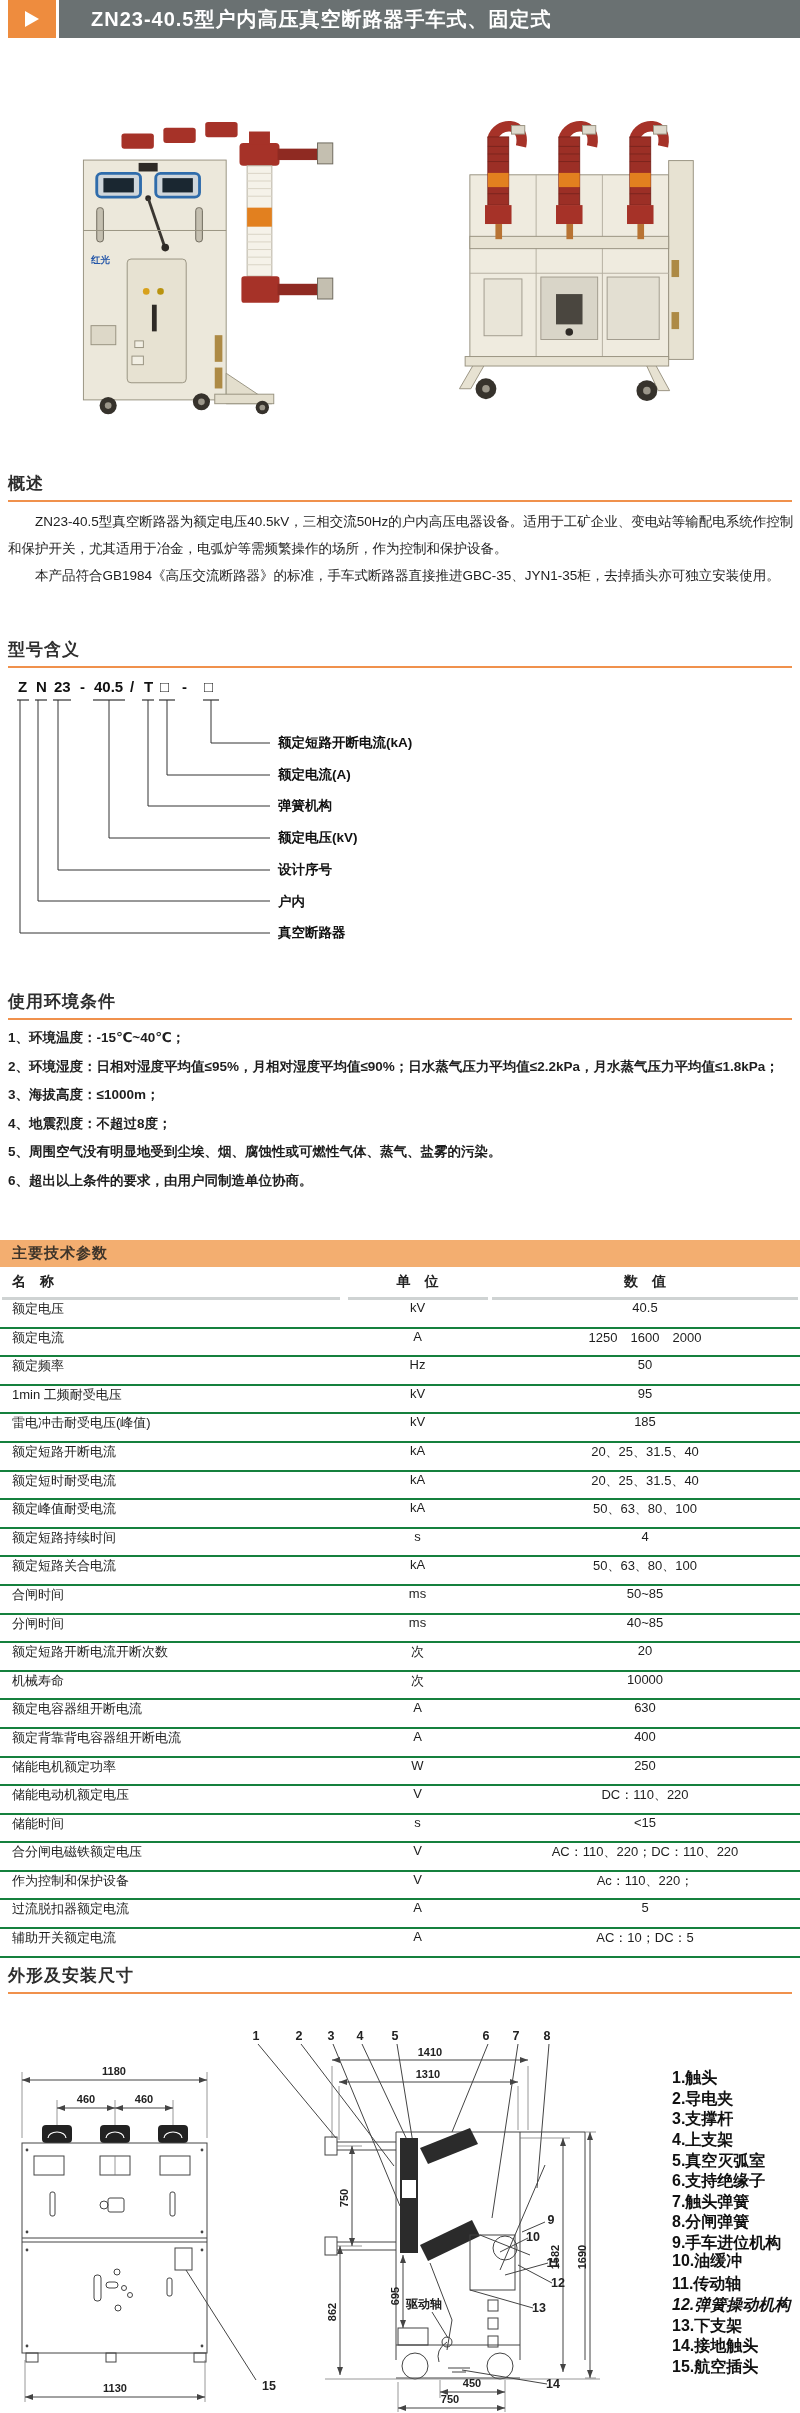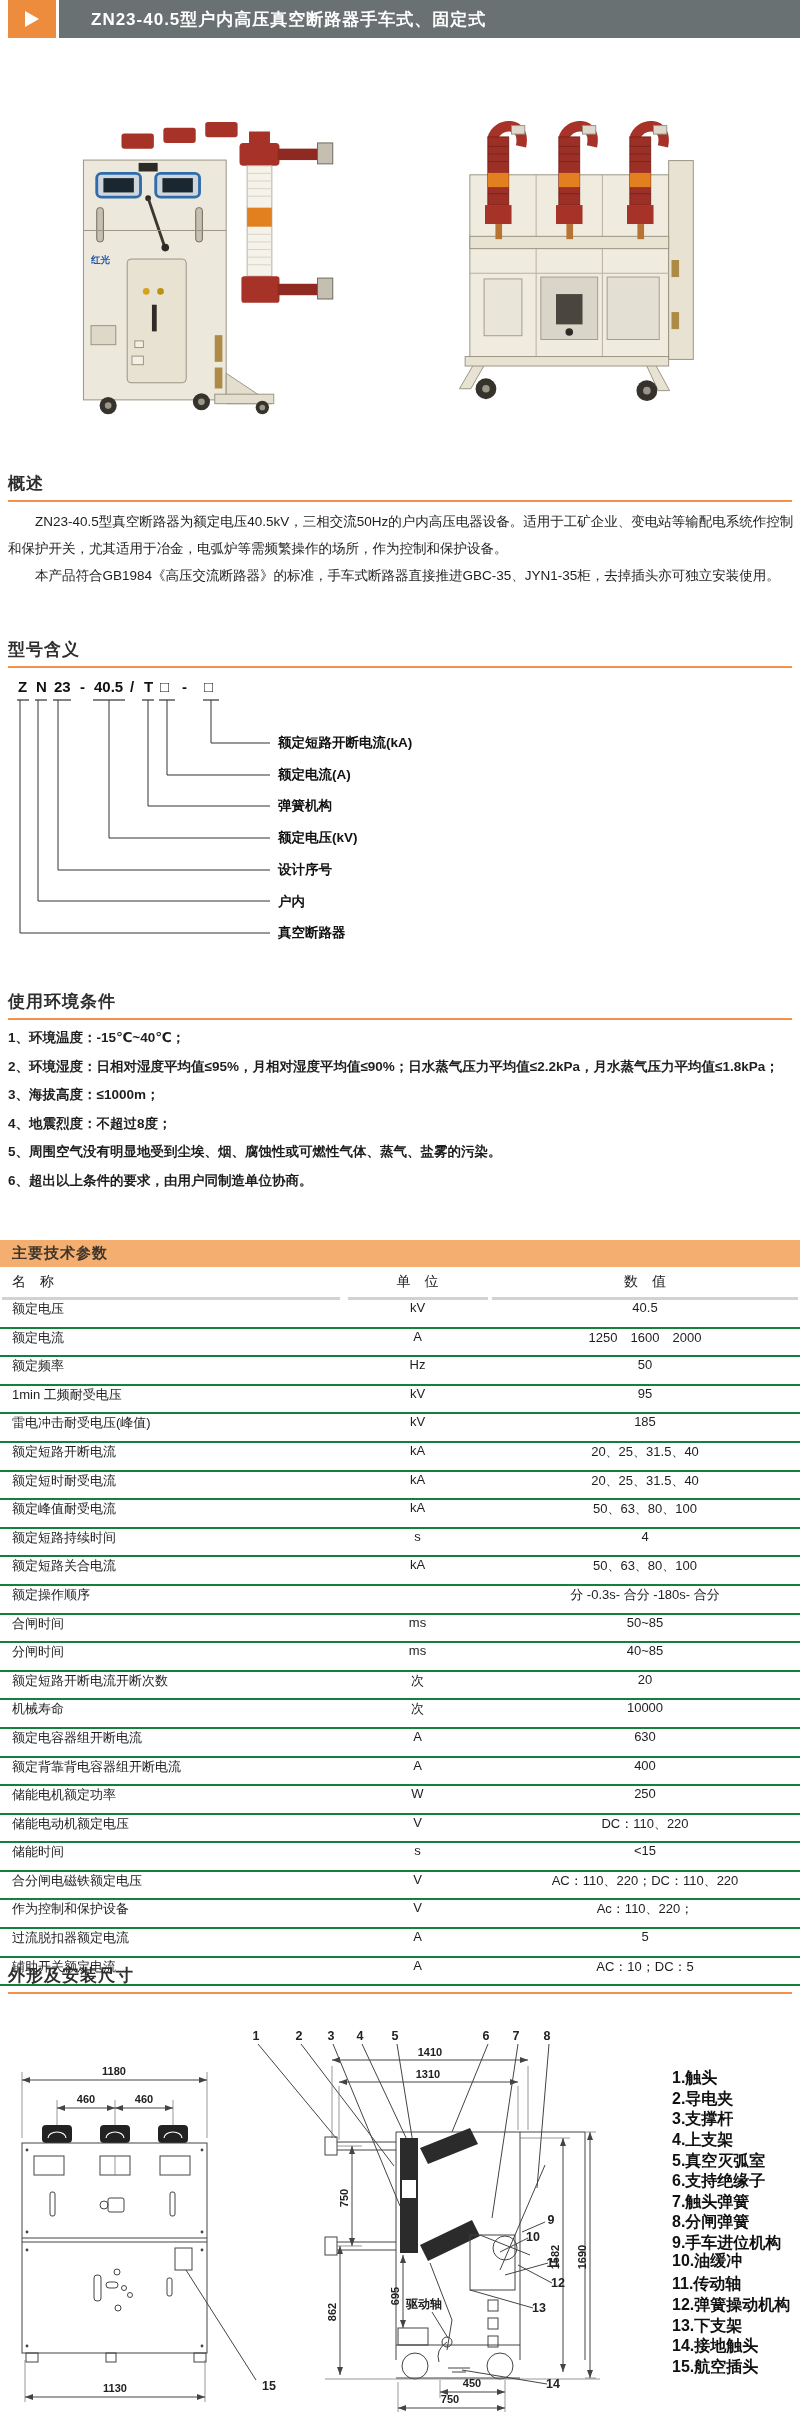--- a/index.html
+++ b/index.html
@@ -10,7 +10,7 @@
   .hdr-icon{position:absolute;left:8px;top:0;width:48px;height:38px;background:#ee8c3e;display:flex;align-items:center;justify-content:center;}
   .hdr-icon .tri{width:0;height:0;border-left:14px solid #fff;border-top:8px solid transparent;border-bottom:8px solid transparent;}
   .hdr-bar{position:absolute;left:59px;top:0;width:741px;height:38px;background:#6a7172;display:flex;align-items:center;}
-  .hdr-title{color:#fff;font-size:17px;font-weight:bold;margin-left:32px;letter-spacing:1px;white-space:nowrap;}
+  .hdr-title{color:#fff;font-size:20px;font-weight:bold;margin-left:32px;letter-spacing:1px;white-space:nowrap;}
 
   
   .photo{position:absolute;}

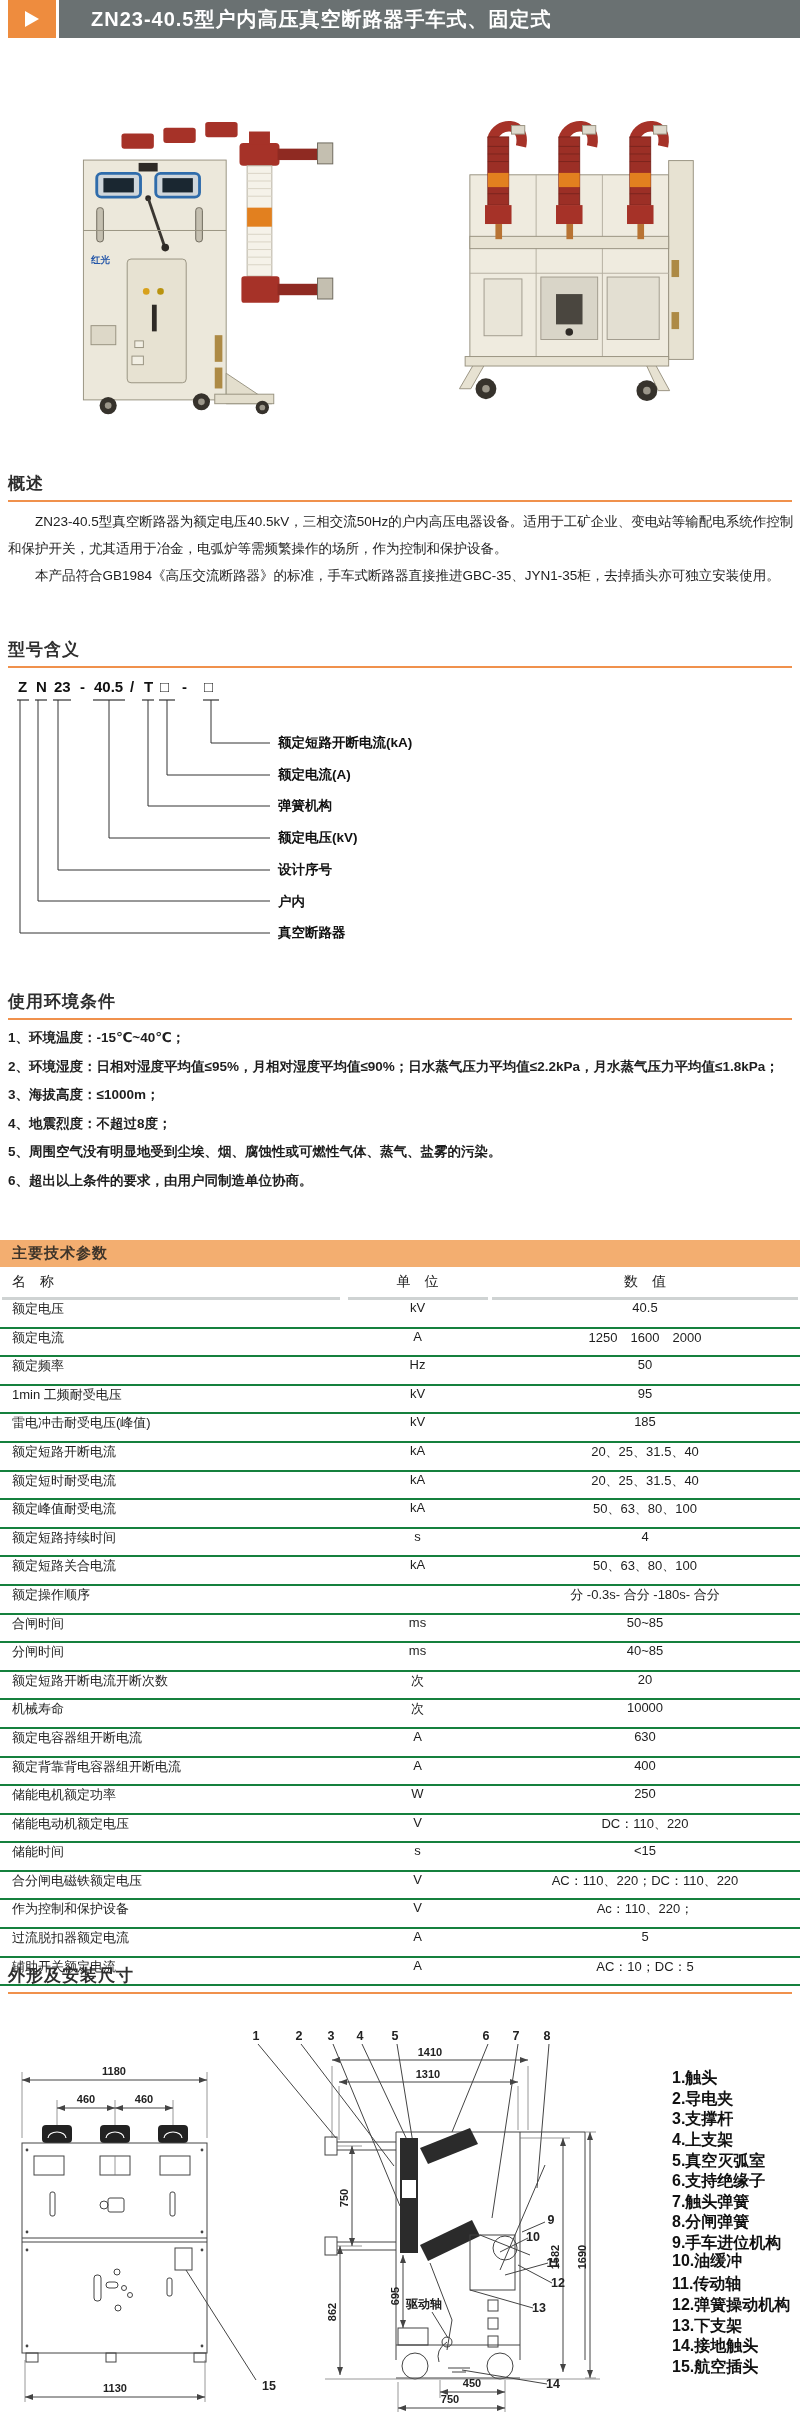--- a/index.html
+++ b/index.html
@@ -32,7 +32,7 @@
 
   .params-bar{position:absolute;left:0;top:1240px;width:800px;height:27px;background:#f3ae70;display:flex;align-items:center;}
   .params-bar span{font-size:15px;font-weight:bold;color:#3d342a;margin-left:12px;letter-spacing:1px;}
-  .thead{position:absolute;left:0;top:1268px;width:800px;height:28px;display:flex;align-items:center;font-weight:normal;font-size:14px;color:#222;}
+  .thead{position:absolute;left:0;top:1268px;width:800px;height:28px;display:flex;align-items:center;font-weight:bold;font-size:14px;color:#222;}
   .c-name{flex:0 0 345px;padding-left:12px;box-sizing:border-box;text-align:left;}
   .c-unit{flex:0 0 145px;text-align:center;}
   .c-value{flex:1 1 auto;text-align:center;}

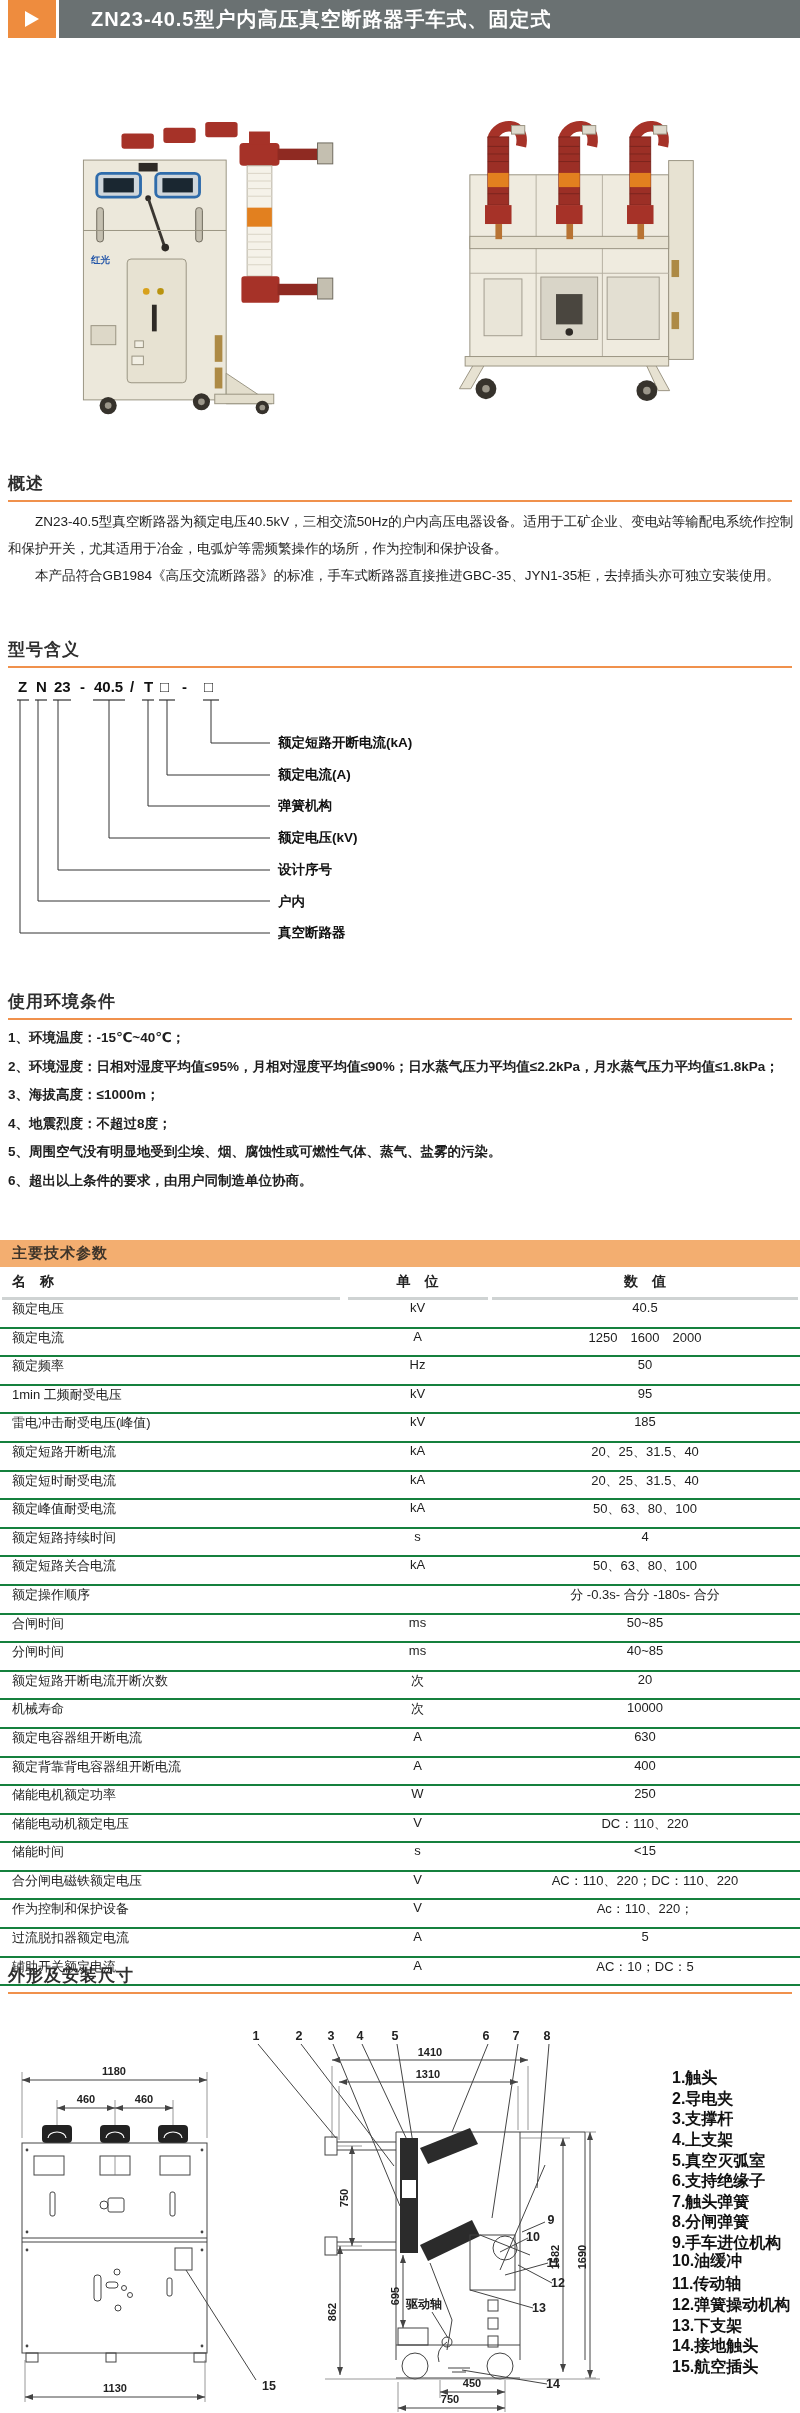--- a/index.html
+++ b/index.html
@@ -318,11 +318,6 @@
         <span class="c-name">额定短路关合电流</span>
         <span class="c-unit">kA</span>
         <span class="c-value">50、63、80、100</span>
-      </div>
-      <div class="trow">
-        <span class="c-name">额定操作顺序</span>
-        <span class="c-unit"></span>
-        <span class="c-value">分 -0.3s- 合分 -180s- 合分</span>
       </div>
       <div class="trow">
         <span class="c-name">合闸时间</span>

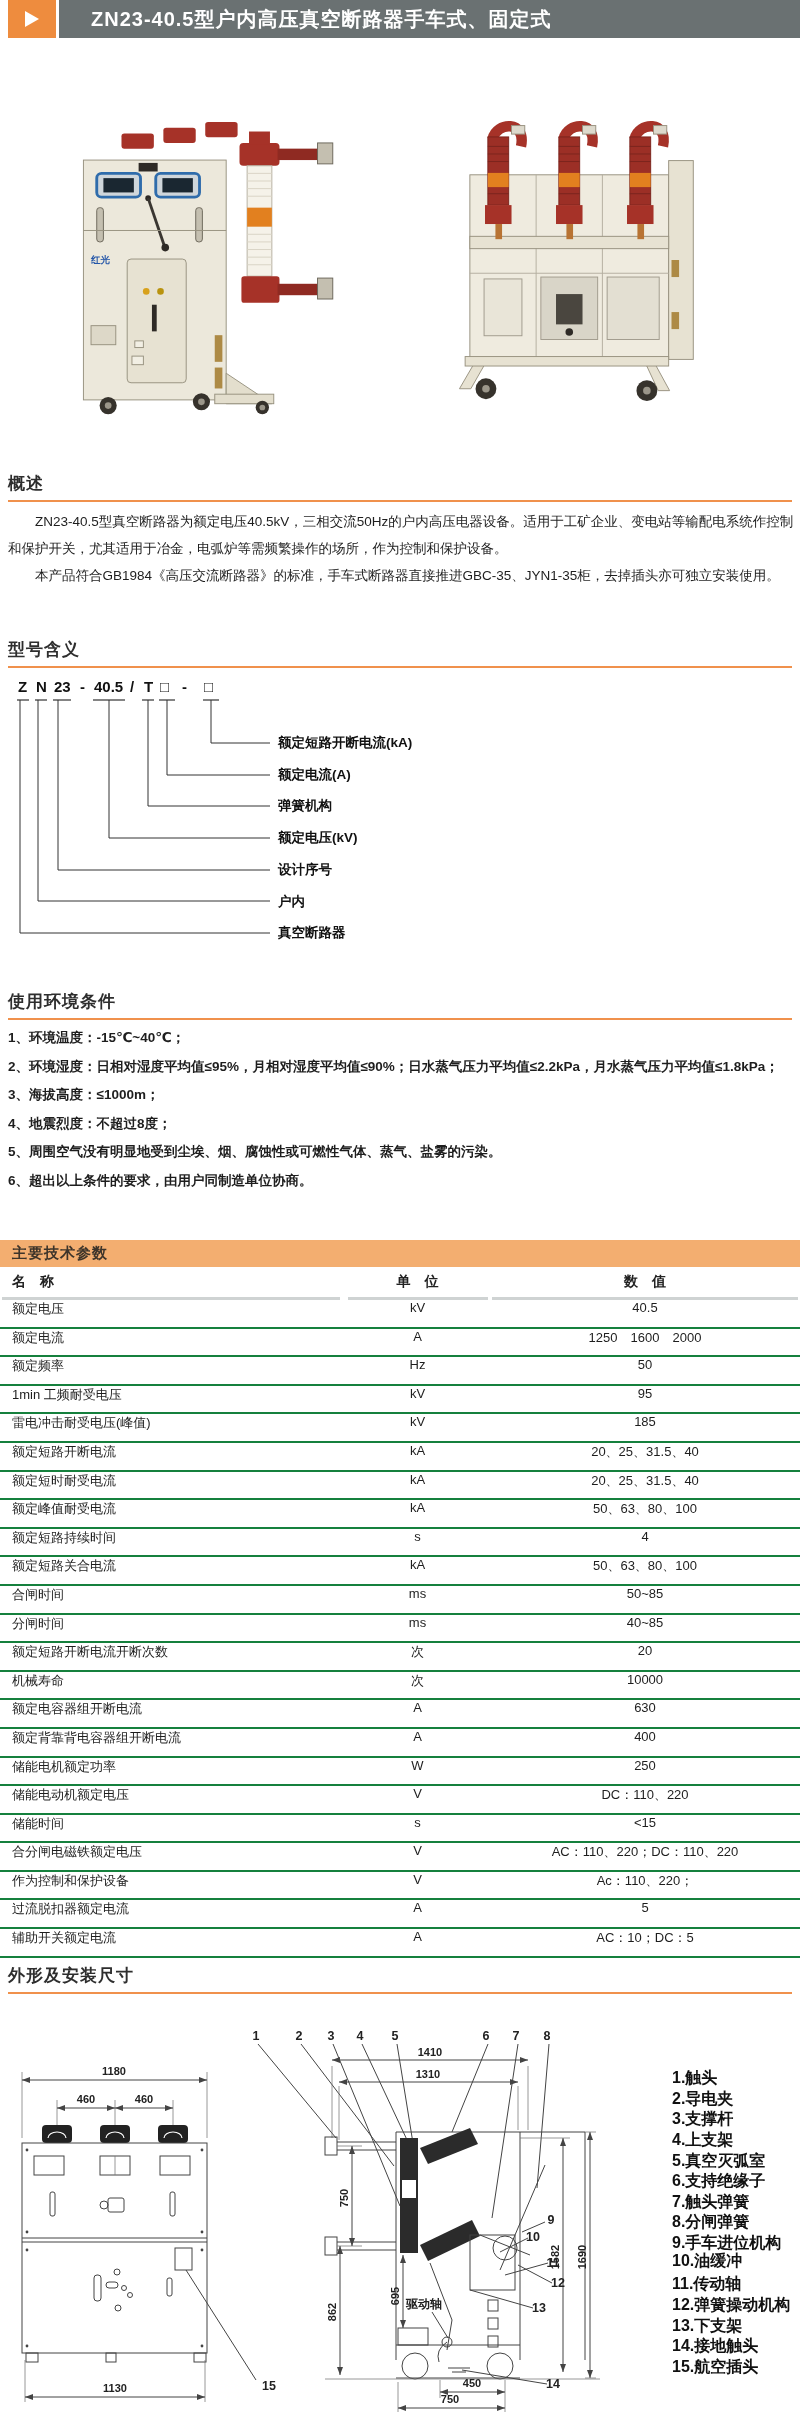--- a/index.html
+++ b/index.html
@@ -576,7 +576,7 @@
         <span class="part-item" style="top: 215.12px;">9.手车进位机构</span>
         <span class="part-item" style="top: 233px;">10.油缓冲</span>
         <span class="part-item" style="top: 256.4px;">11.传动轴</span>
-        <span class="part-item" style="top: 277.04px;">12.弹簧操动机构</span>
+        <span class="part-item" style="top: 277.04px; font-style: italic;">12.弹簧操动机构</span>
         <span class="part-item" style="top: 297.68px;">13.下支架</span>
         <span class="part-item" style="top: 318.32px;">14.接地触头</span>
         <span class="part-item" style="top: 338.96px;">15.航空插头</span>

